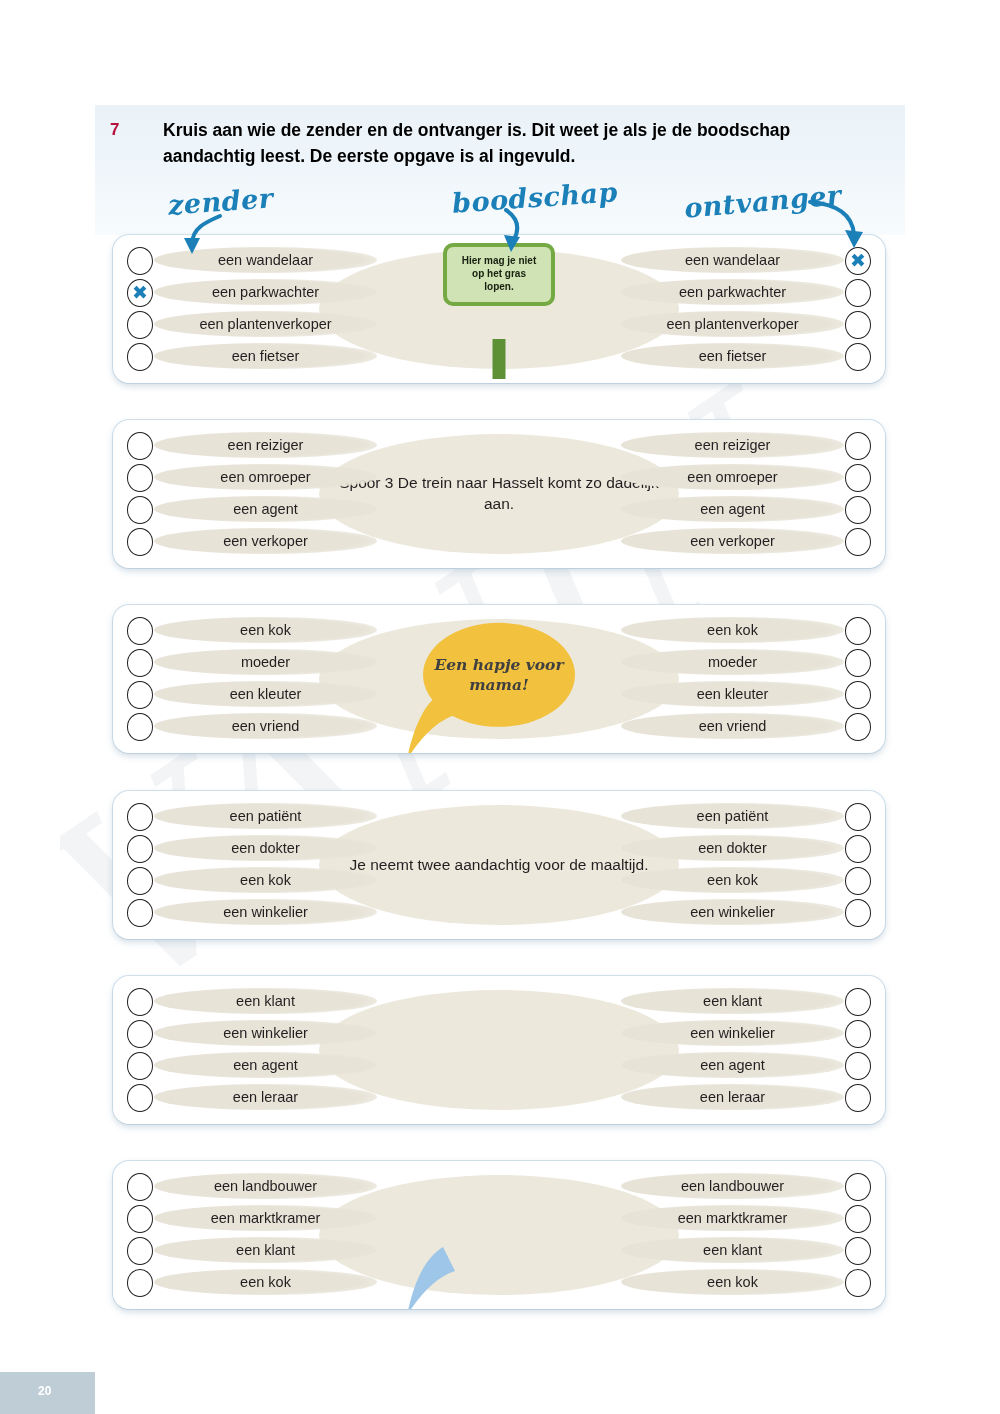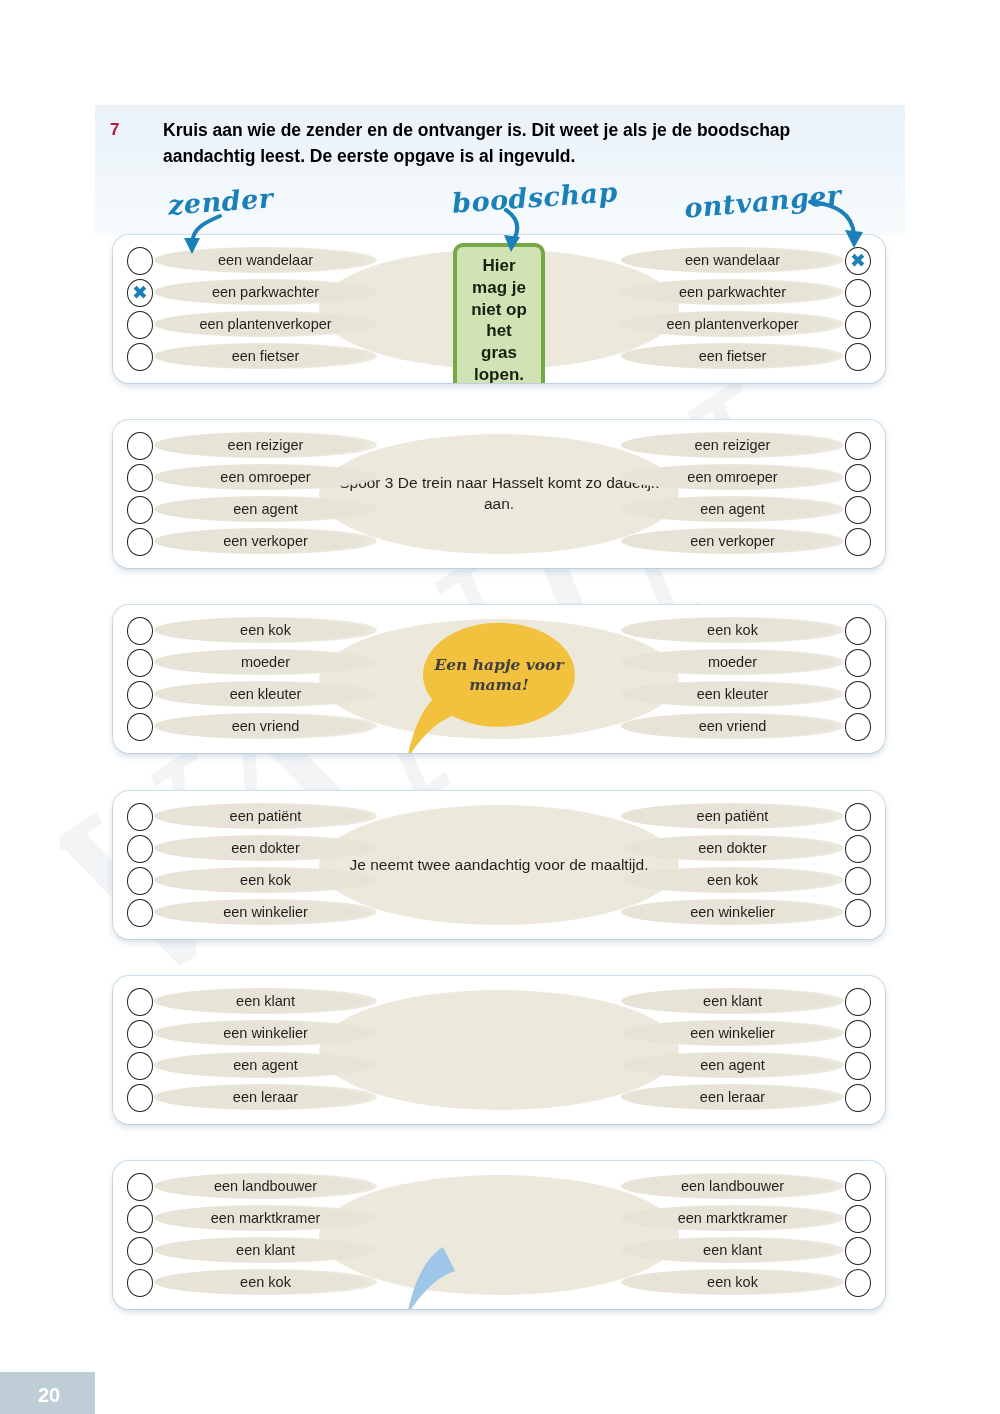--- a/index.html
+++ b/index.html
@@ -136,7 +136,7 @@
   }
   .sign-board{
     position:absolute;left:50%;top:4px;transform:translateX(-50%);
-    width:92px;
+    width:112px;
     background:#cfe3b4;
     border:4px solid #74a943;
     border-radius:10px;
@@ -144,7 +144,7 @@
     box-sizing:border-box;
     text-align:center;
     color:#18200f;
-    font-weight:bold;font-size:17px;line-height:1.28;
+    font-weight:bold;font-size:10px;line-height:1.28;
     z-index:2;
   }
   .sign-post{

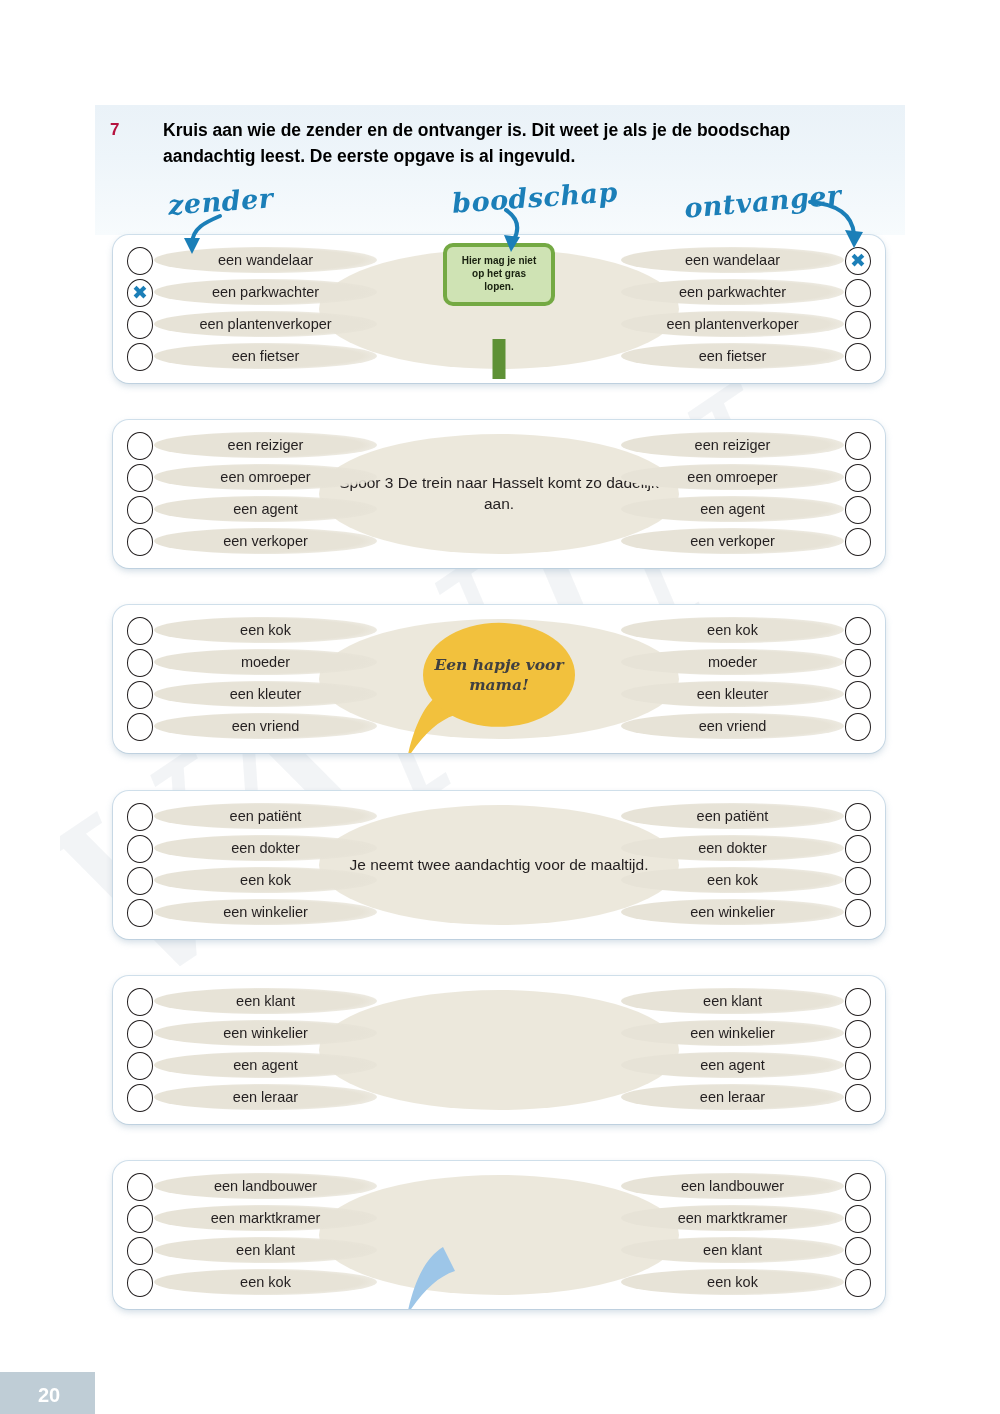--- a/index.html
+++ b/index.html
@@ -181,7 +181,7 @@
   }
   .footer-num{
     position:absolute;left:38px;top:1384px;
-    color:#ffffff;font-weight:bold;font-size:20px;z-index:4;
+    color:#ffffff;font-weight:bold;font-size:12px;z-index:4;
   }
 </style>
 </head>

